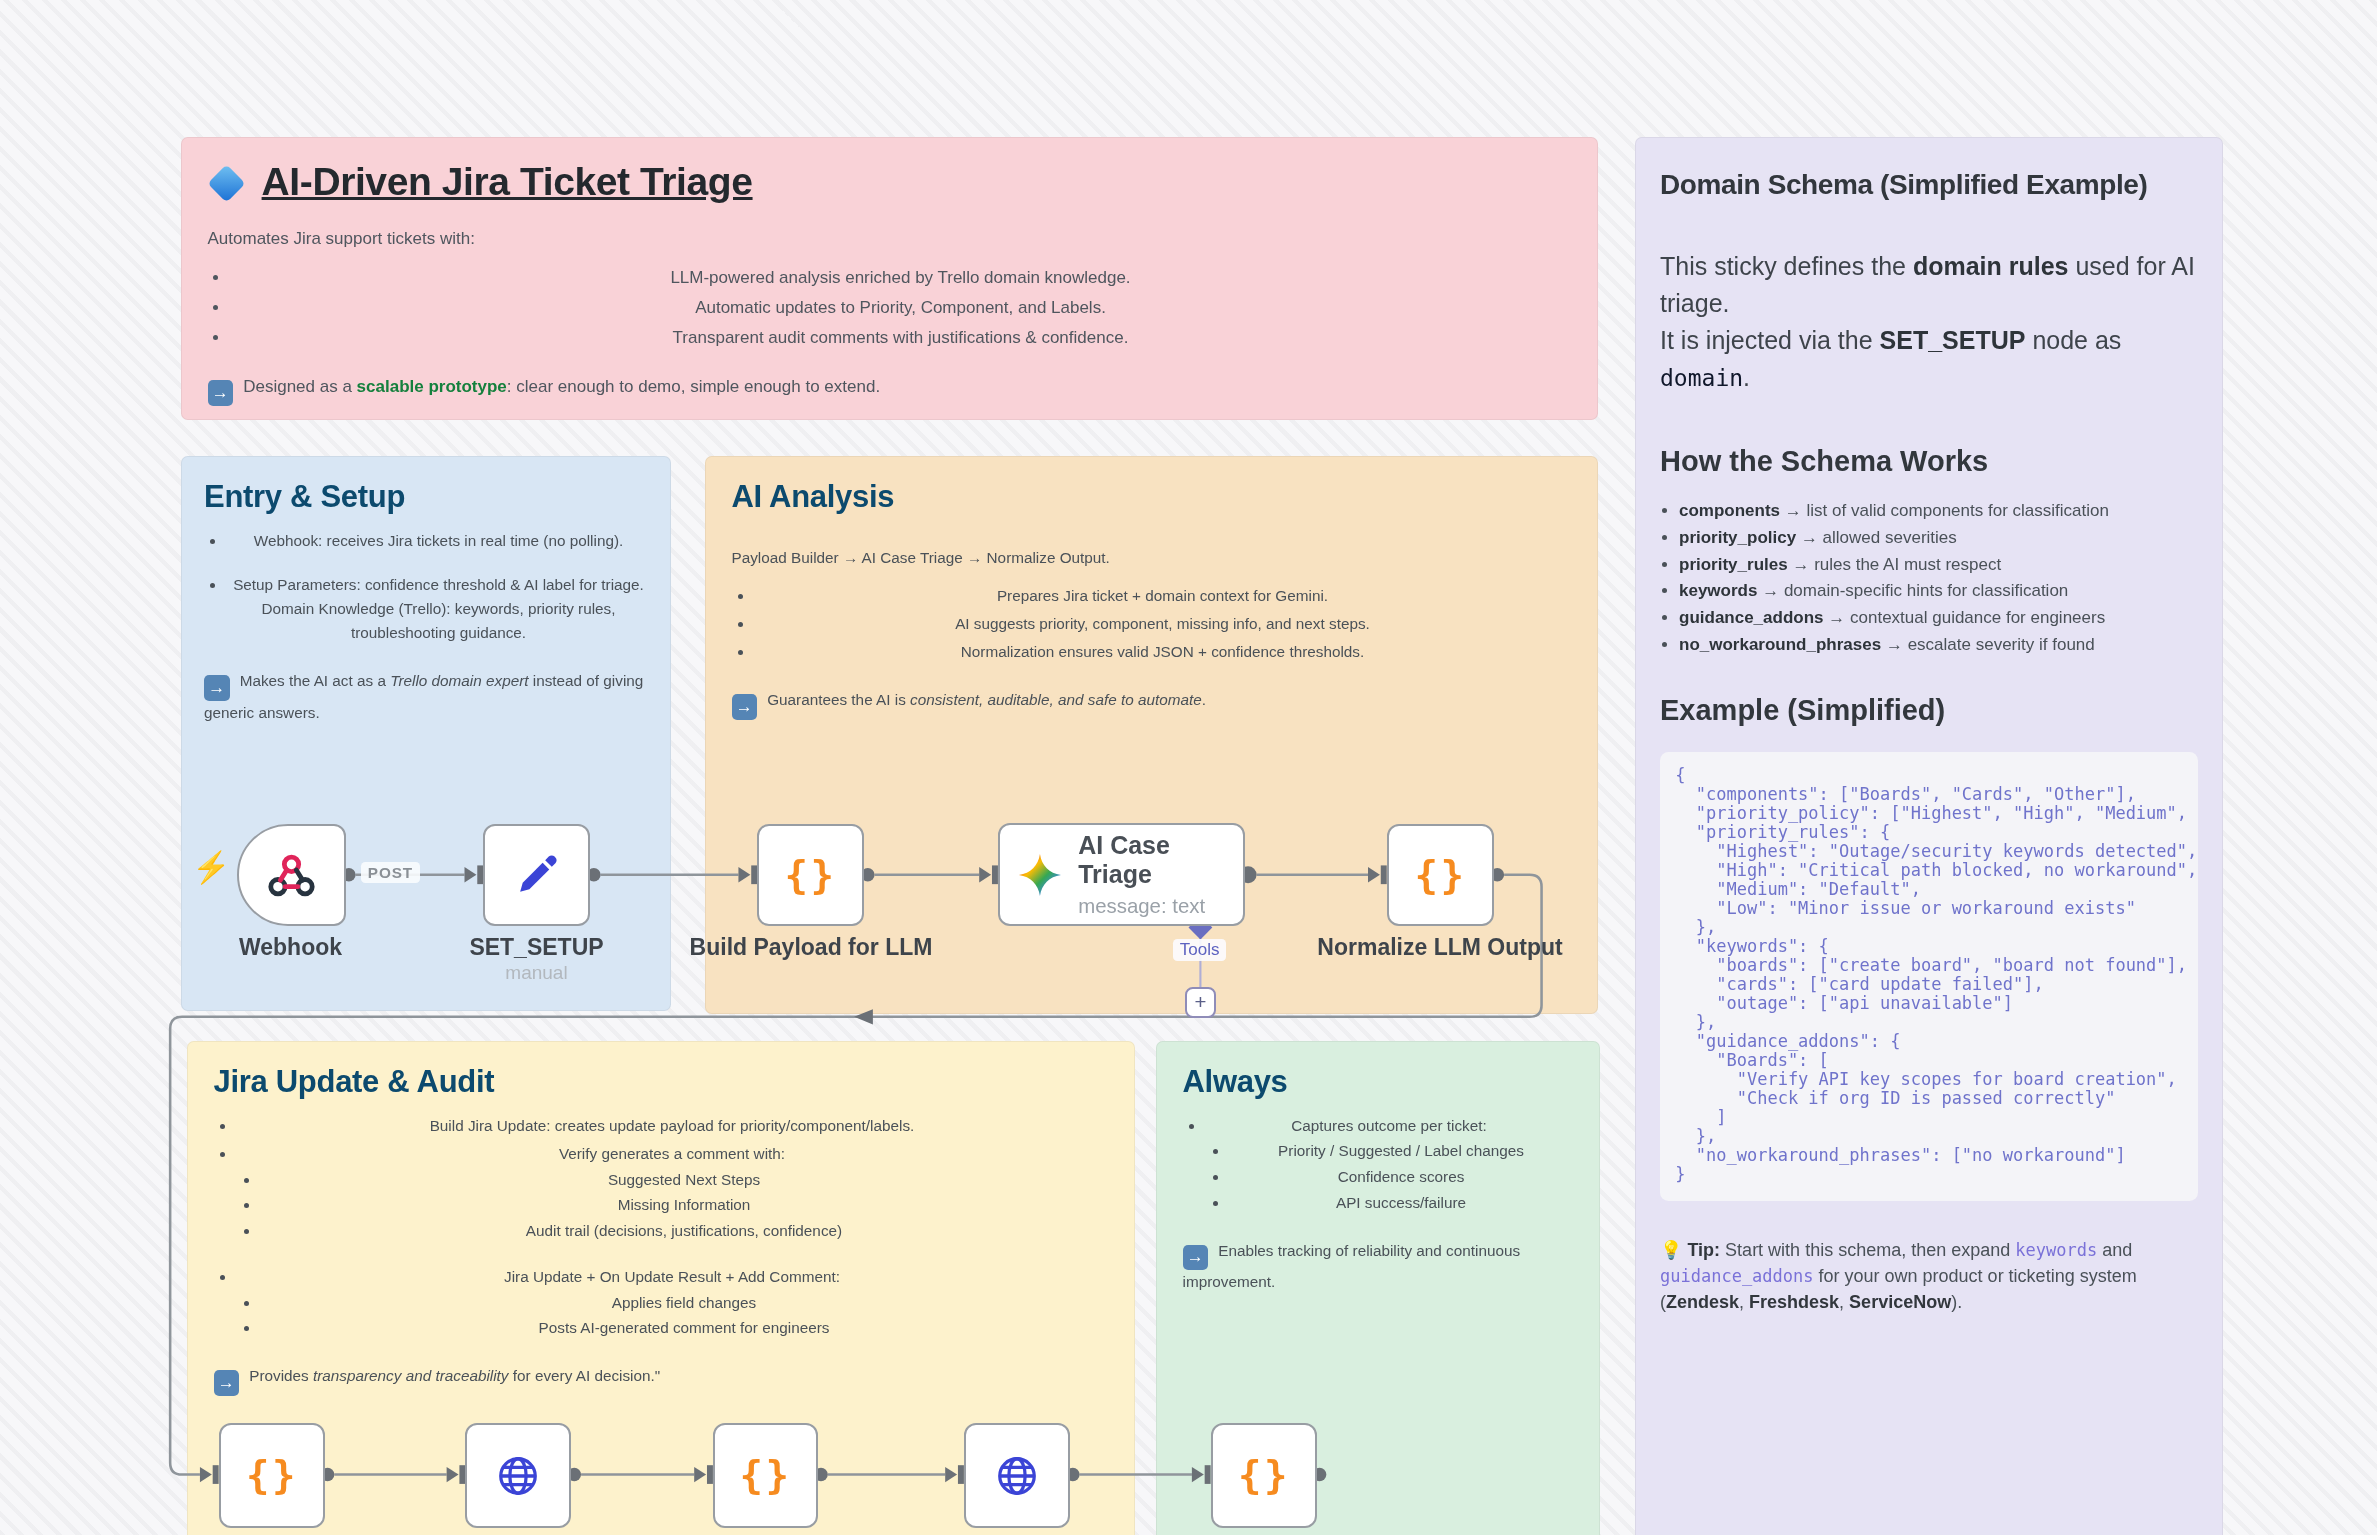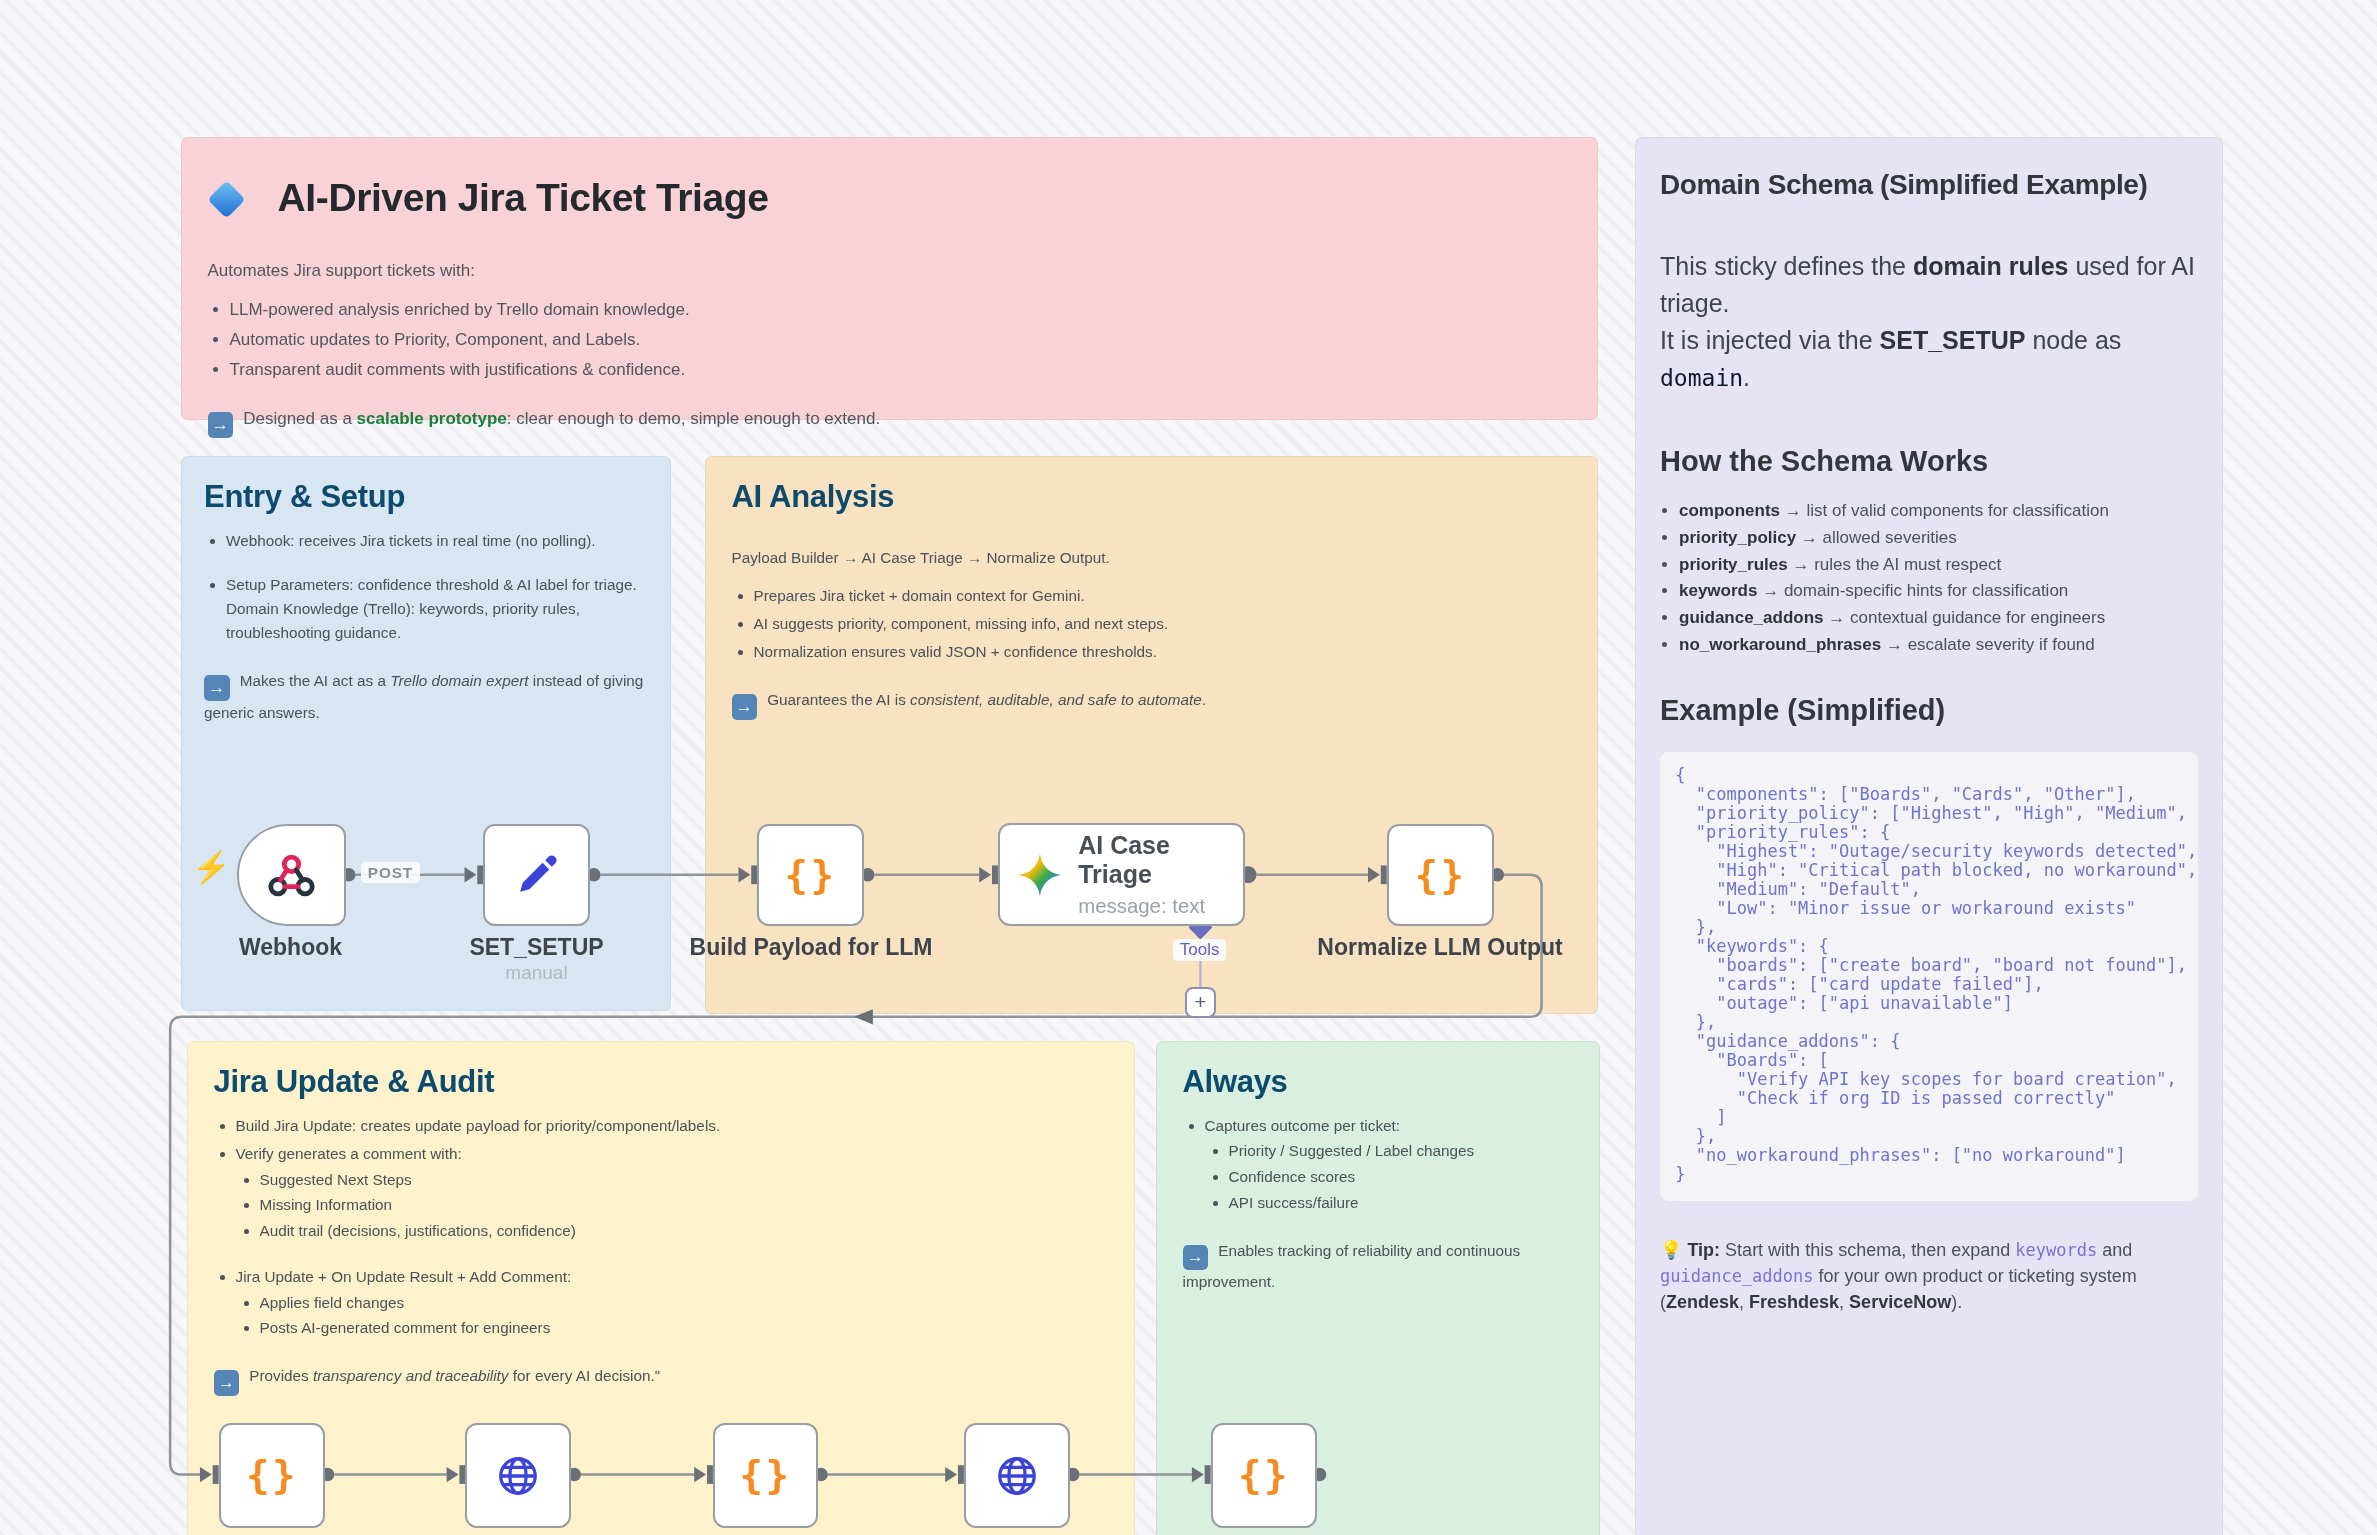--- a/index.html
+++ b/index.html
@@ -21,7 +21,7 @@
   .purple{left:1635px;top:137px;width:588px;height:1447px;background:#e6e3f4;padding:22px 24px;}
   .titlerow{display:flex;align-items:center;}
   .diamond{width:27px;height:27px;background:linear-gradient(135deg,#72c2f2,#1a6fd4);transform:rotate(45deg);border-radius:5.1px;display:inline-block;margin:3.4px 22px 0 5.1px;flex:0 0 auto;}
-  .pink h1{margin:16px;font-size:39px;font-weight:800;color:#24292e;letter-spacing:-0.4px;}
+  .pink h1{margin:0;font-size:39px;font-weight:800;color:#24292e;letter-spacing:-0.4px;text-decoration:underline;}
   .pink .sbody{font-size:17px;line-height:25.5px;color:#4f565e;}
   ul.blist{margin:13.6px 0 0;padding-left:22px;}
   ul.blist li{margin:4.3px 0;}

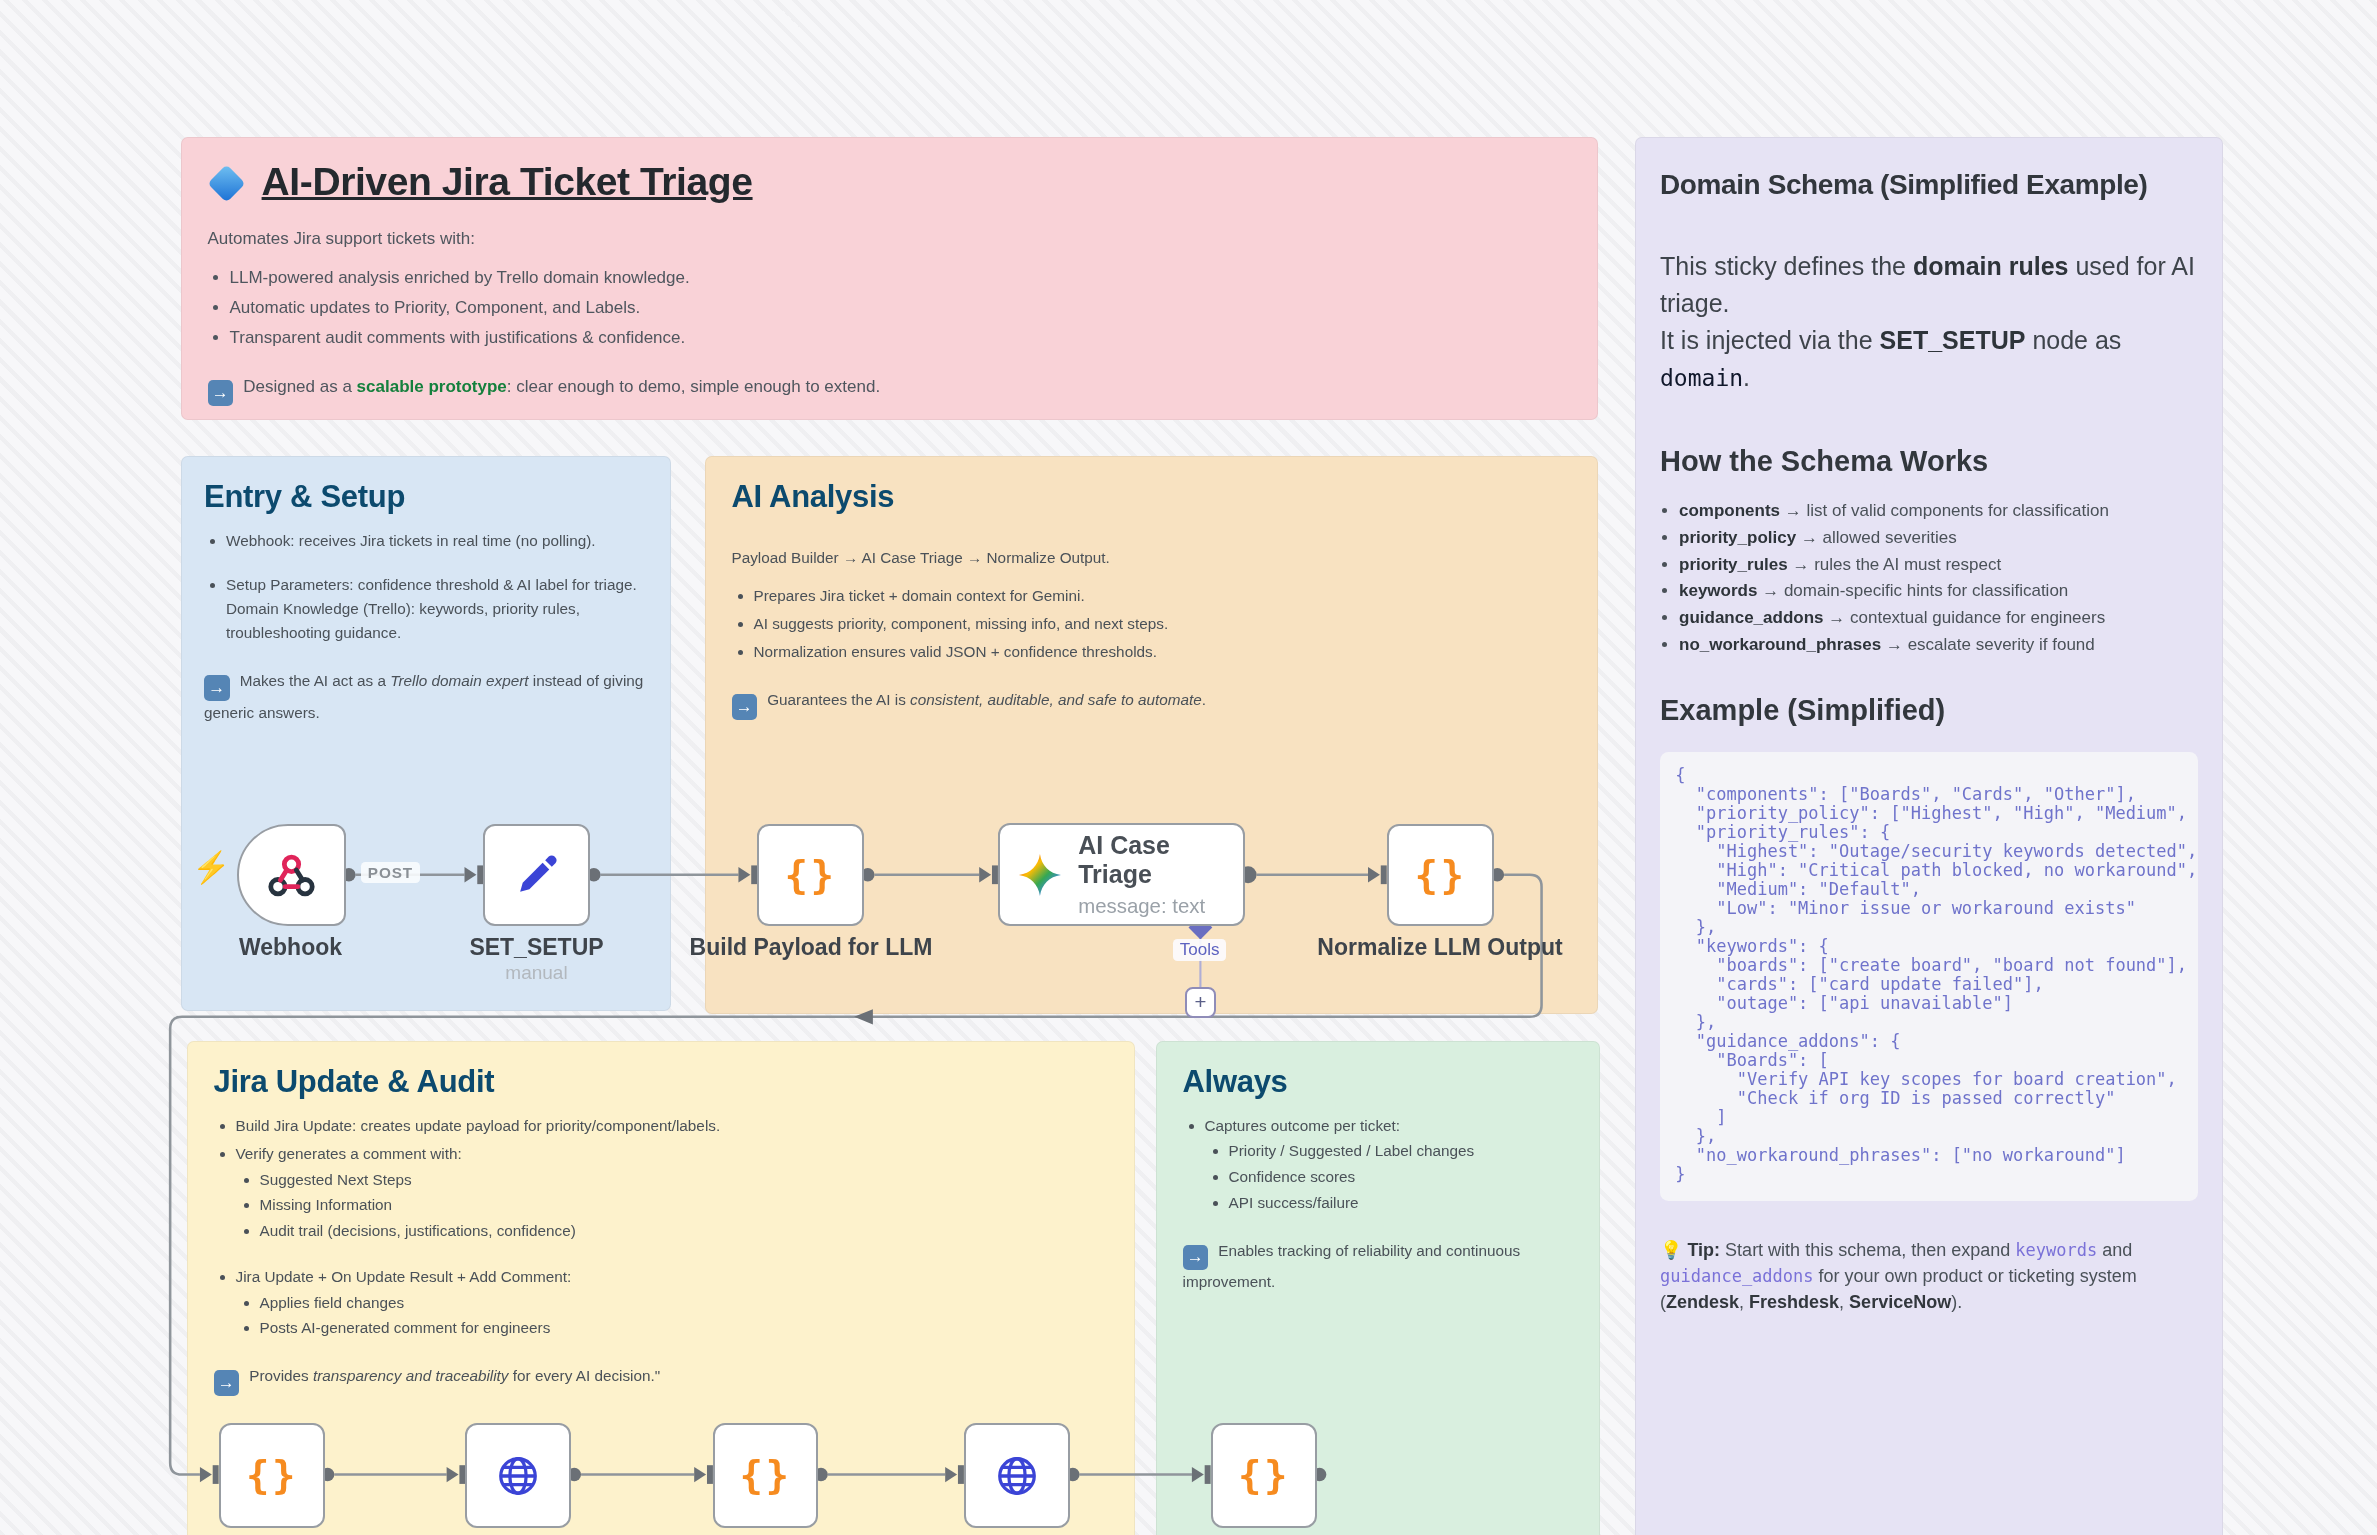--- a/index.html
+++ b/index.html
@@ -24,7 +24,7 @@
   .pink h1{margin:0;font-size:39px;font-weight:800;color:#24292e;letter-spacing:-0.4px;text-decoration:underline;}
   .pink .sbody{font-size:17px;line-height:25.5px;color:#4f565e;}
   ul.blist{margin:13.6px 0 0;padding-left:22px;}
-  ul.blist li{margin:4.3px 0;}
+  ul.blist li{margin:4.3px 0;text-align:center;}
   ul.sublist{margin:1.7px 0 0;padding-left:24px;list-style:disc;}
   ul.sublist li{margin:1.7px 0;}
   .mt44{margin-top:37px;} .mt36{margin-top:31px;} .mt26{margin-top:22px;} .mt16{margin-top:13.6px;}

